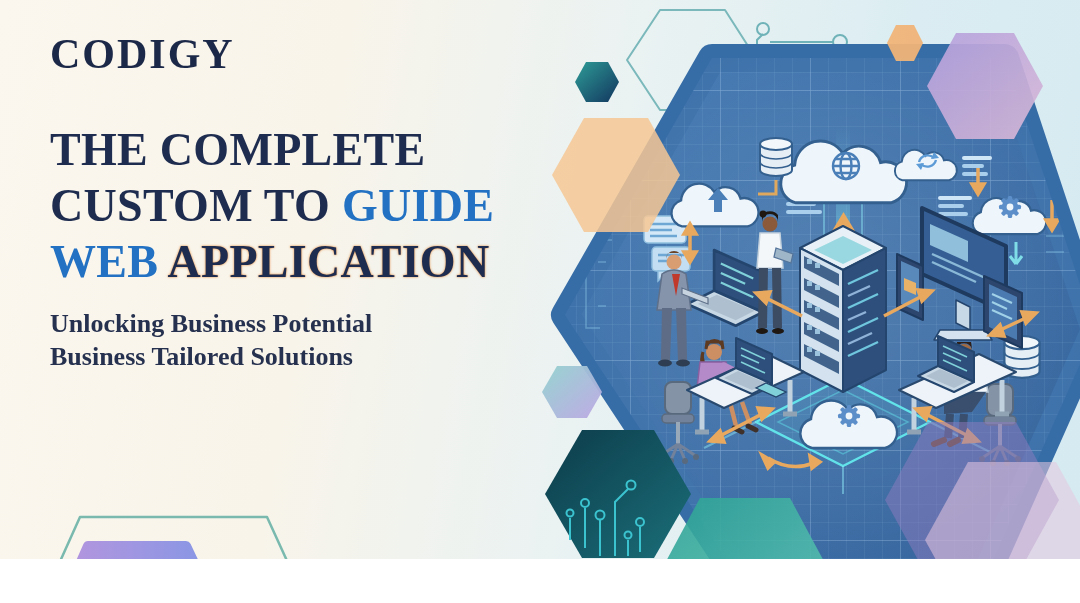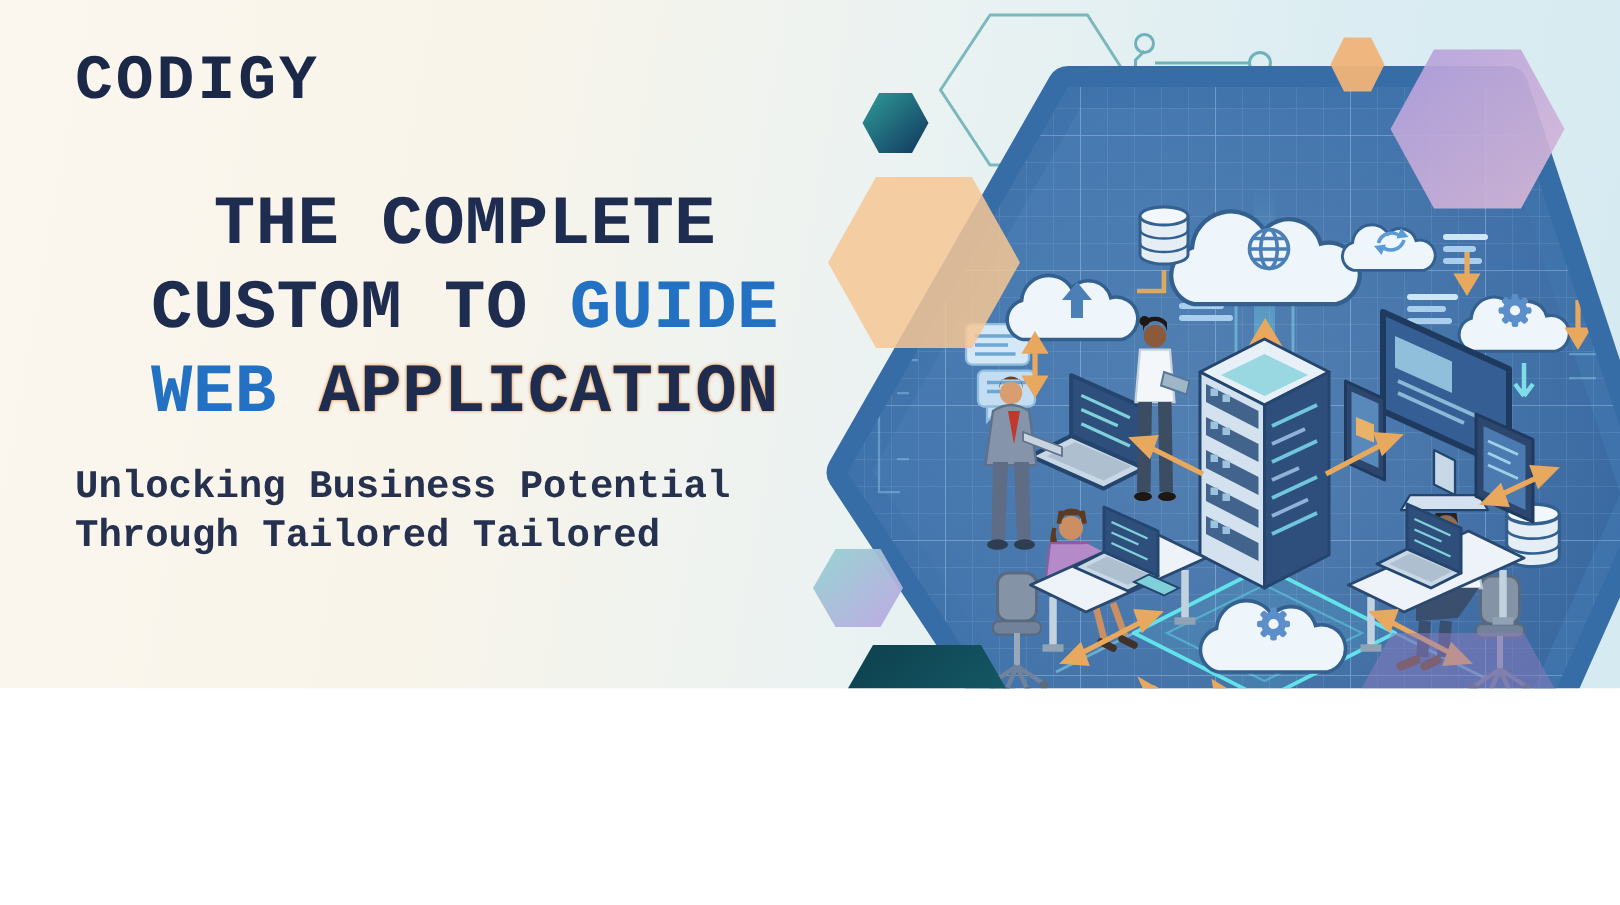--- a/index.html
+++ b/index.html
@@ -4,9 +4,9 @@
 <style>
   html,body{margin:0;padding:0;}
   .canvas{
-    position:relative;width:1080px;height:459px;overflow:hidden;
+    position:relative;width:1080px;height:559px;overflow:hidden;
     background:linear-gradient(100deg,#fbf7ee 0%,#f8f4ea 30%,#eaf2f2 55%,#dbedf2 78%,#d5eaf1 100%);
-    font-family:Liberation Mono, monospace;
+    font-family:Liberation Serif, serif;
   }
   .hero-text{position:absolute;left:50px;top:30px;width:520px;z-index:5;}
   .logo{font-size:42px;font-weight:bold;letter-spacing:2px;color:#1c2847;}

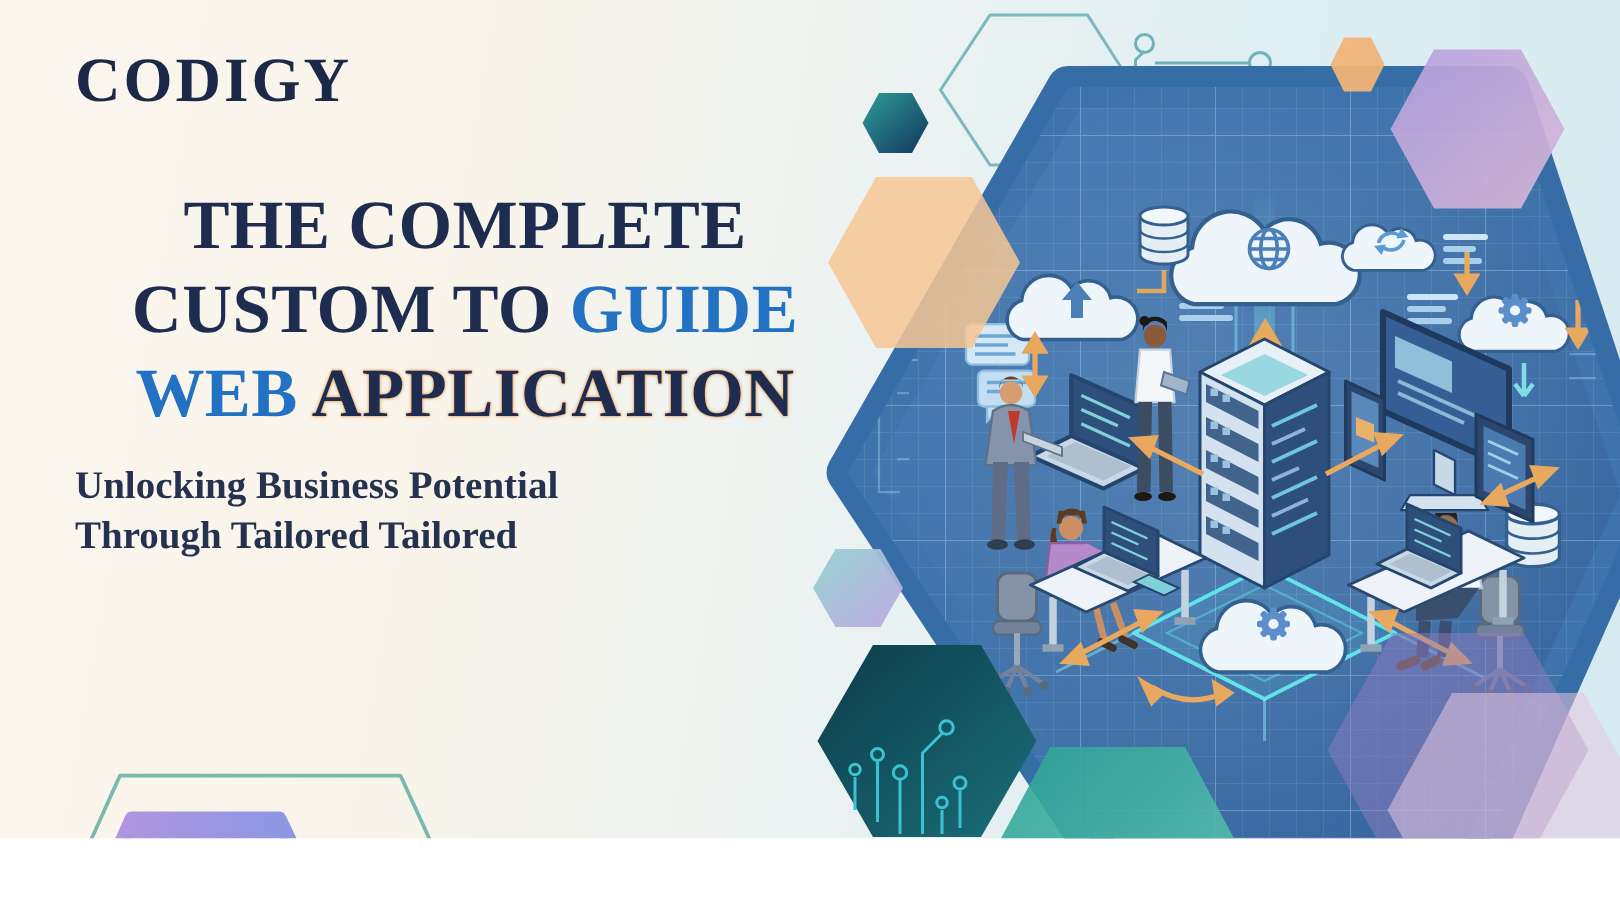--- a/index.html
+++ b/index.html
@@ -11,7 +11,7 @@
   .hero-text{position:absolute;left:50px;top:30px;width:520px;z-index:5;}
   .logo{font-size:42px;font-weight:bold;letter-spacing:2px;color:#1c2847;}
   h1.headline{margin:44px 0 0 0;font-size:46px;line-height:1.22;font-weight:bold;
-    letter-spacing:.3px;color:#1e2c4f;text-align:center;}
+    letter-spacing:.3px;color:#1e2c4f;}
   h1 .blue{color:#2271c3;}
   h1 .outlined{text-shadow:0 0 1.5px #e9a567,0 0 2.5px #e9a567;}
   .subtitle{margin:18px 0 0 0;font-size:26px;line-height:1.25;font-weight:bold;color:#26314f;}

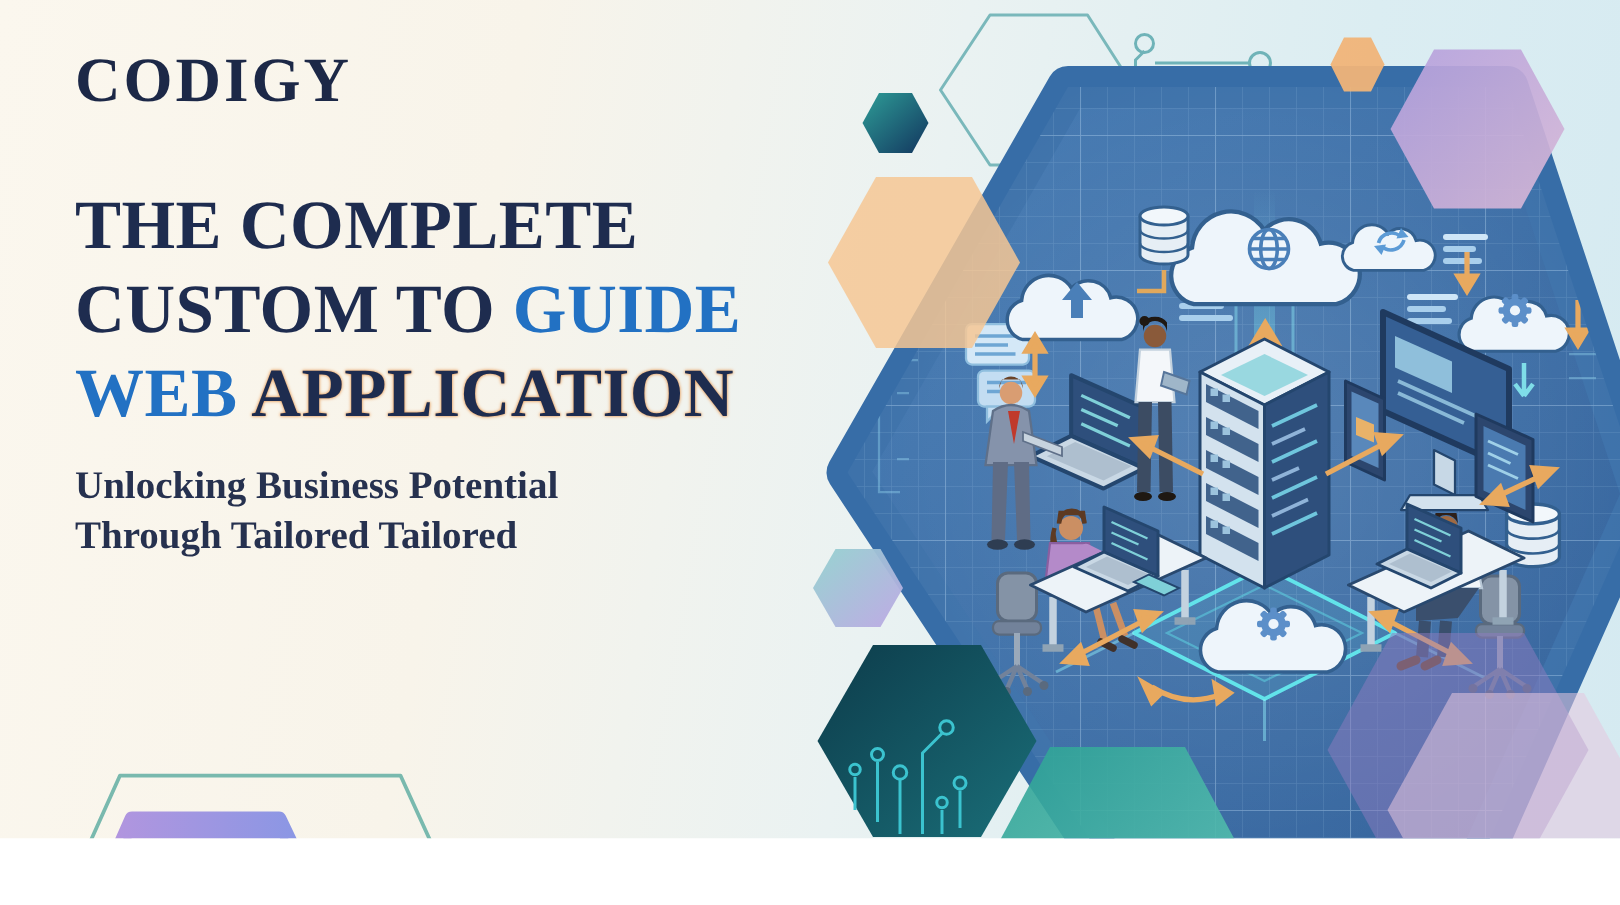--- a/index.html
+++ b/index.html
@@ -382,7 +382,7 @@
     </h1>
     <p class="subtitle">
       <span>Unlocking Business Potential</span><br>
-      <span>Through Tailored Tailored</span>
+      <span>Business Tailored Solutions</span>
     </p>
   </div>
 

